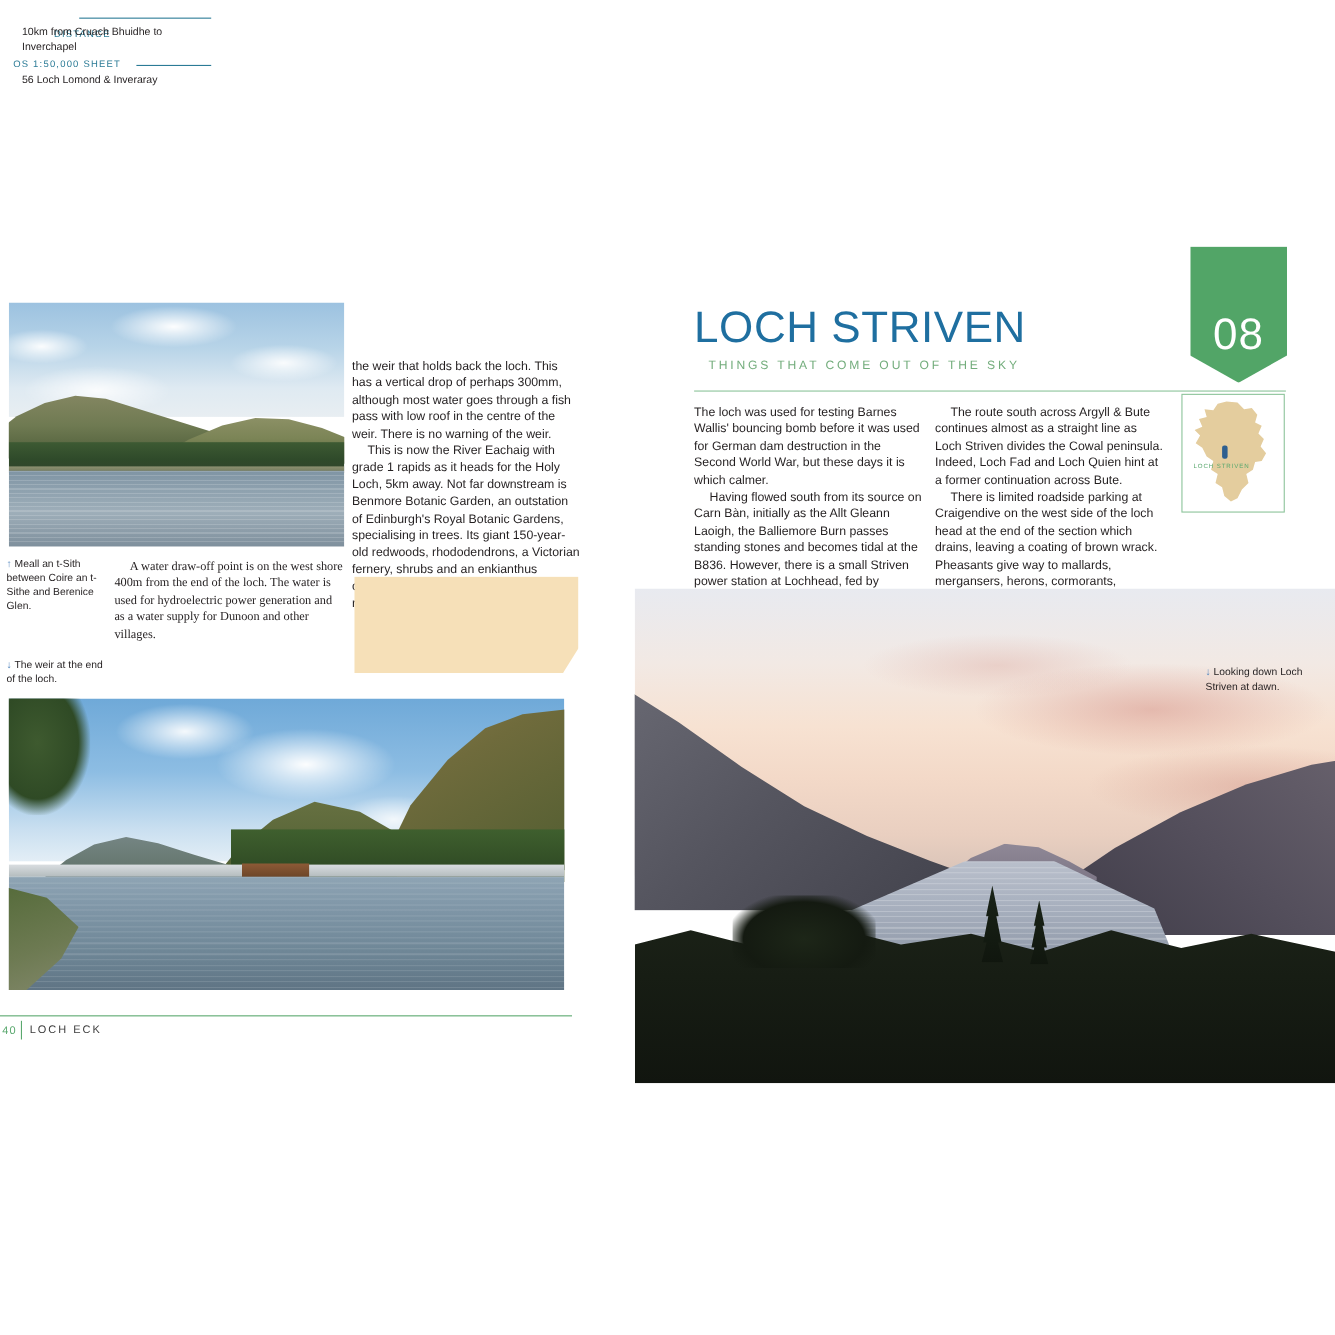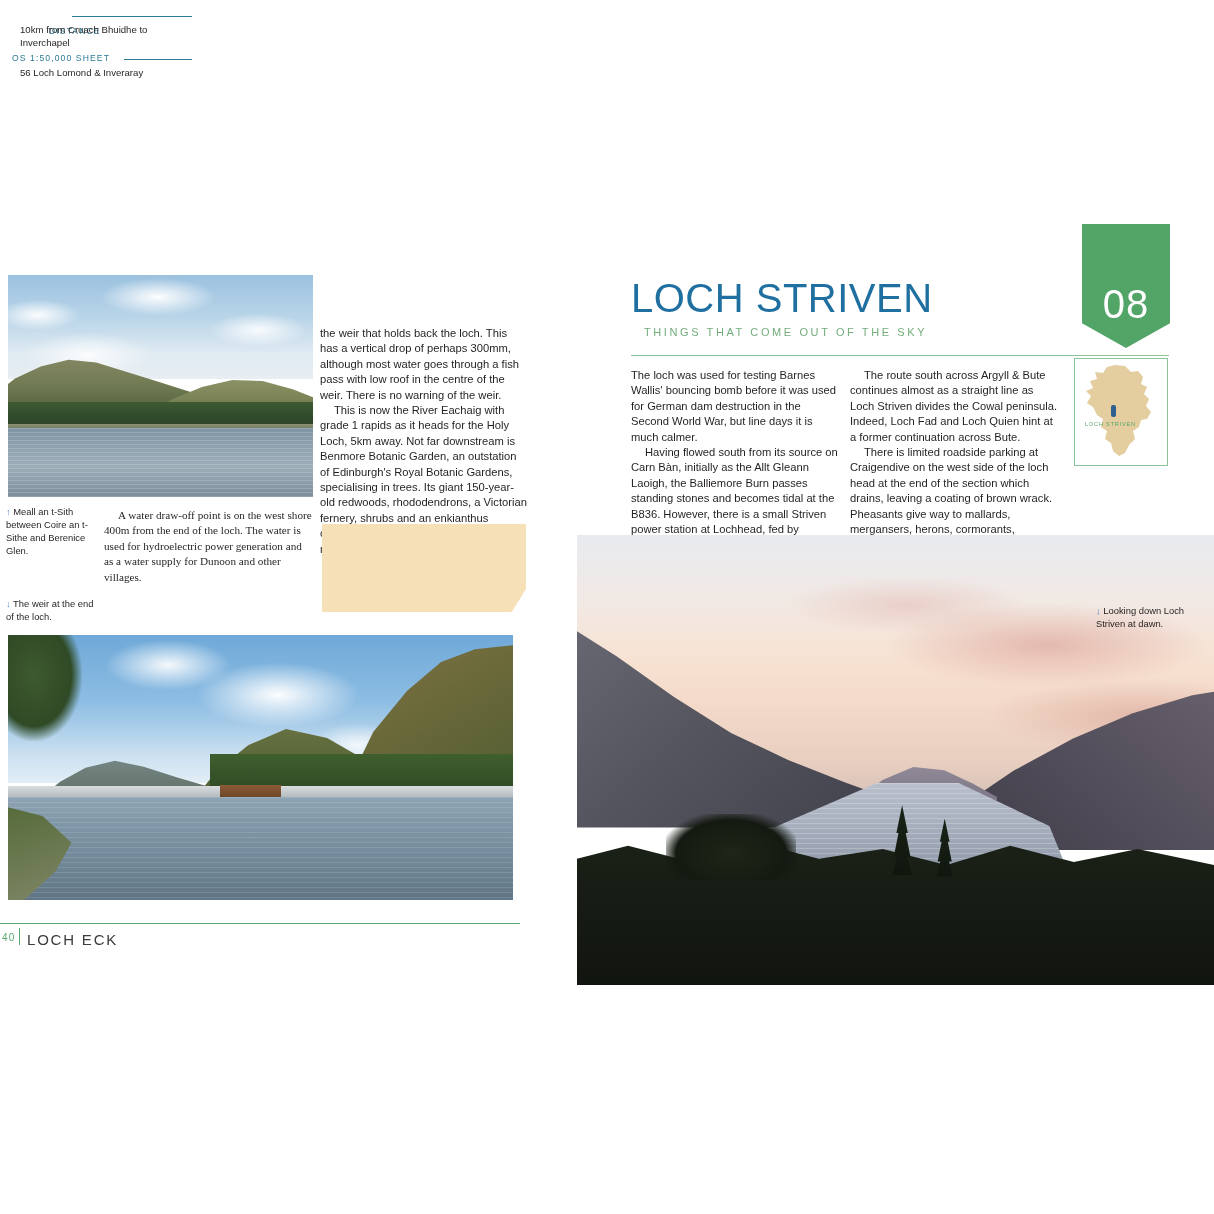--- a/index.html
+++ b/index.html
@@ -244,7 +244,7 @@
     <div id="title-rule"></div>
 
     <div class="rcol" id="right-col-1">
-      <p>The loch was used for testing Barnes Wallis' bouncing bomb before it was used for German dam destruction in the Second World War, but line days it is much calmer.</p>
+      <p>The loch was used for testing Barnes Wallis' bouncing bomb before it was used for German dam destruction in the Second World War, but these days it is which calmer.</p>
       <p class="indent">Having flowed south from its source on Carn Bàn, initially as the Allt Gleann Laoigh, the Balliemore Burn passes standing stones and becomes tidal at the B836. However, there is a small Striven power station at Lochhead, fed by penstocks from east and west. The latter crosses a stepped weir before the loch is reached, low enough to prevent passage by any craft, unless the burn is flowing at least a metre above normal, by which time a dangerous siphon will have developed here.</p>
     </div>
 

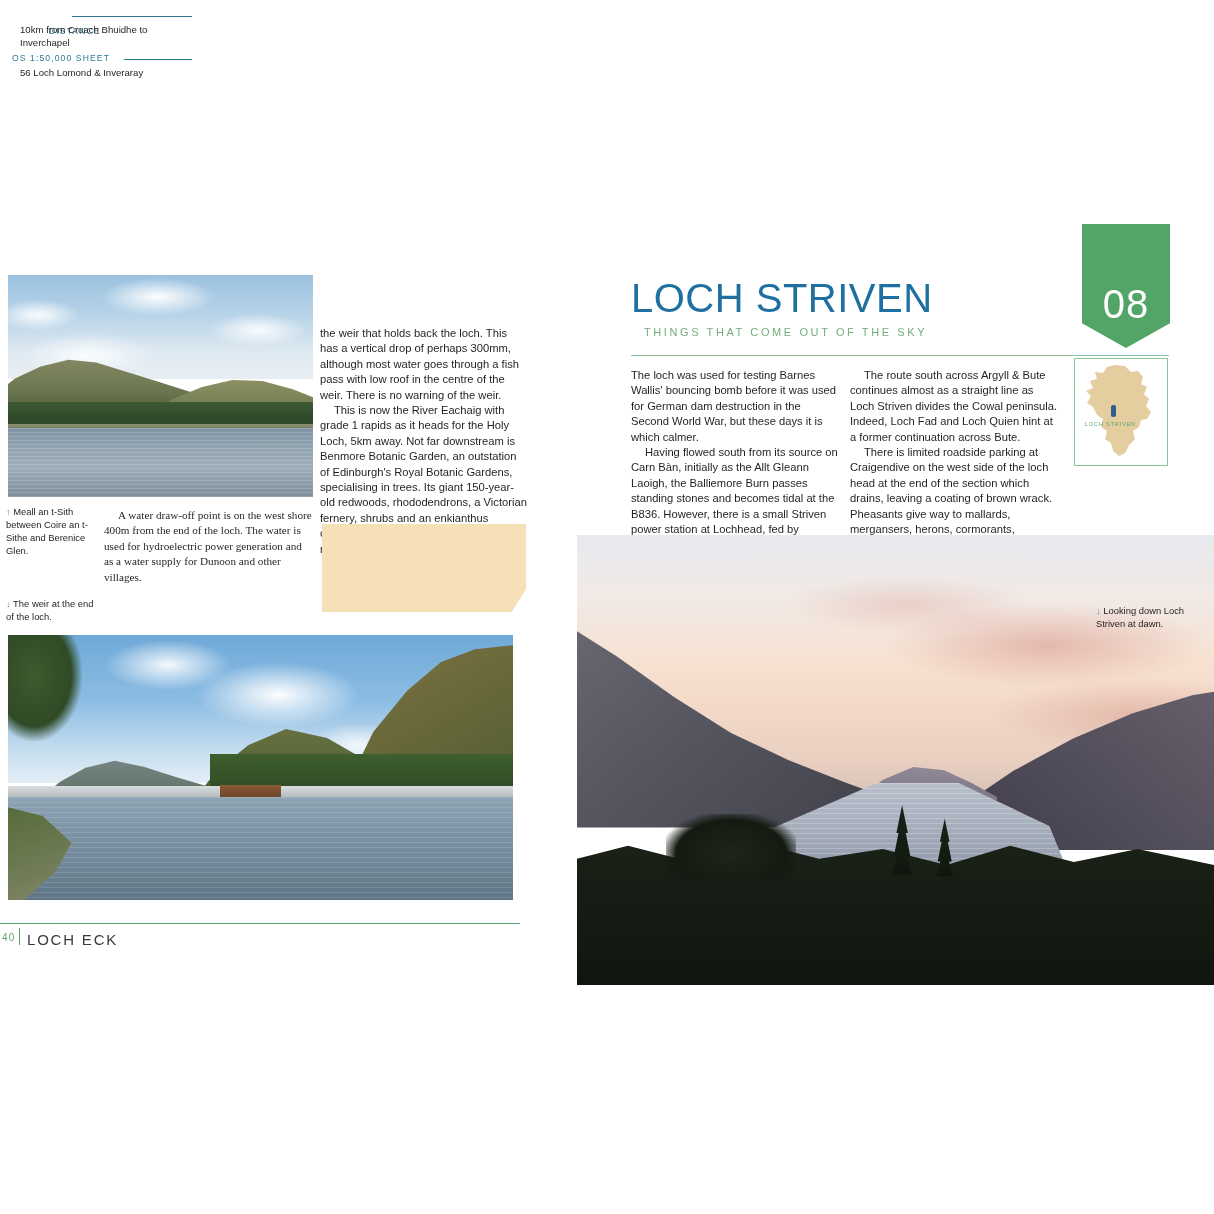--- a/index.html
+++ b/index.html
@@ -109,7 +109,7 @@
   #left-footer-rule{position:absolute;left:0;top:923px;width:520px;height:1px;background:#5aa86e;}
   #left-footer-divider{position:absolute;left:19px;top:928px;width:1px;height:17px;background:#5aa86e;}
   #left-page-number{position:absolute;left:2px;top:932px;font-size:10px;letter-spacing:1.1px;color:#5aa86e;text-align:center;}
-  #left-footer-title{position:absolute;left:27px;top:931px;font-size:15px;letter-spacing:1.8px;color:#3b3b3b;}
+  #left-footer-title{position:absolute;left:27px;top:931px;font-size:10px;letter-spacing:1.8px;color:#3b3b3b;}
 
   #chapter-tab{position:absolute;left:1082px;top:224px;width:88px;height:124px;
     background:#52a567;clip-path:polygon(0 0,100% 0,100% 80%,50% 100%,0 80%);}

